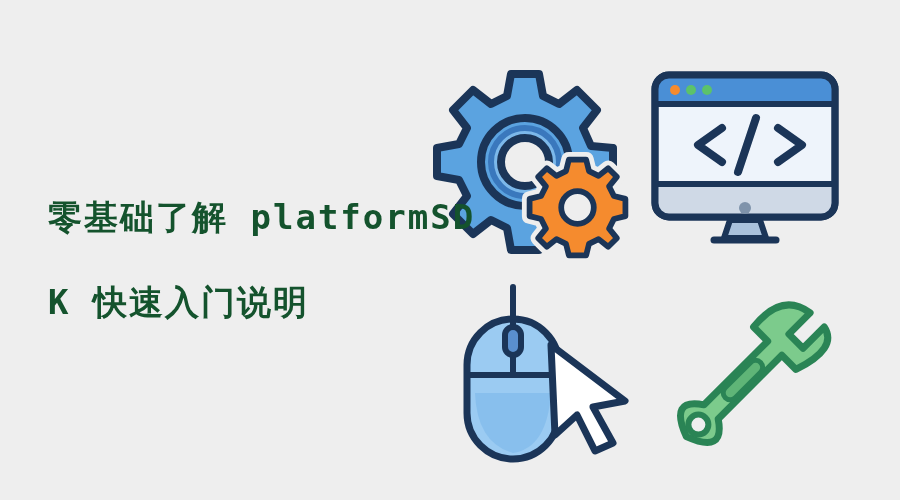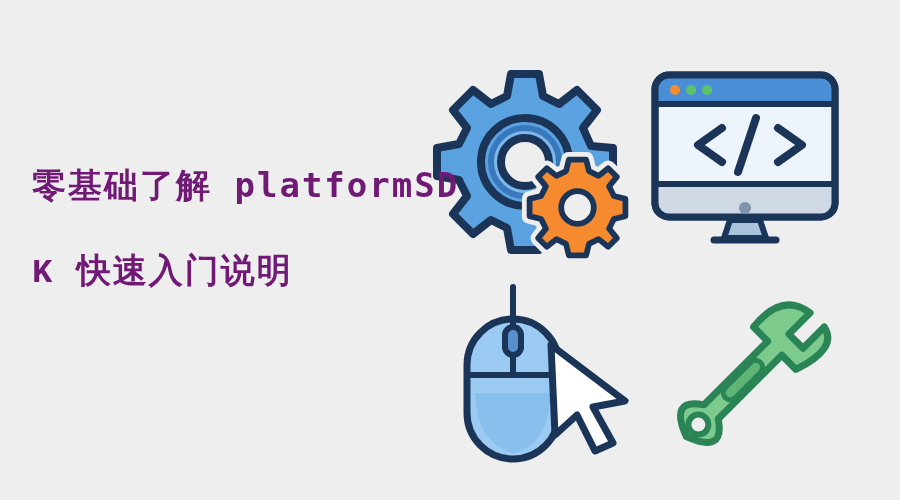--- a/index.html
+++ b/index.html
@@ -4,7 +4,7 @@
 <style>
   html,body{margin:0;padding:0;}
   body{width:900px;height:500px;background:#eeeeee;position:relative;overflow:hidden;font-family:"DejaVu Sans",sans-serif;}
-  .title{position:absolute;left:32px;color:#701a75;font-weight:bold;font-size:34px;letter-spacing:2px;white-space:nowrap;z-index:5;font-family:"DejaVu Sans Mono","DejaVu Sans",monospace;}
+  .title{position:absolute;left:48px;color:#14532d;font-weight:bold;font-size:34px;letter-spacing:2px;white-space:nowrap;z-index:5;font-family:"DejaVu Sans Mono","DejaVu Sans",monospace;margin-top:32px;}
   .t1{top:163px;}
   .t2{top:248px;font-family:Liberation Mono, monospace;}
   .icon{position:absolute;}

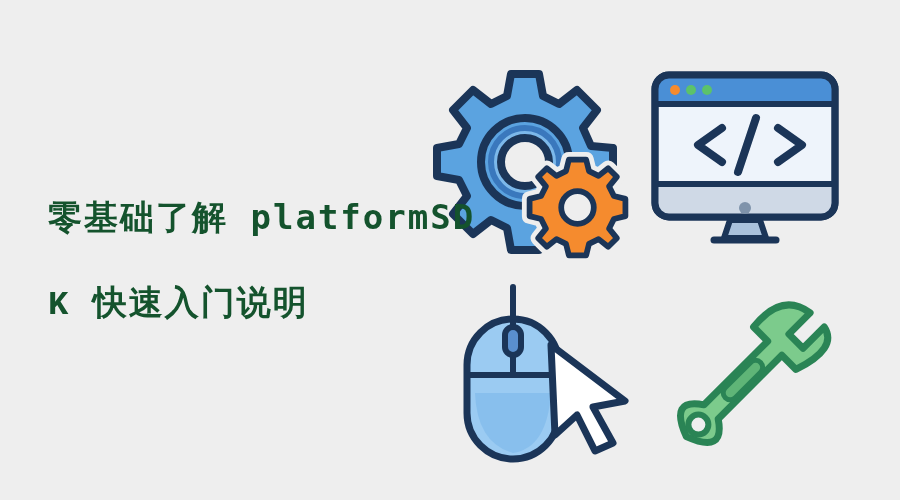--- a/index.html
+++ b/index.html
@@ -6,7 +6,7 @@
   body{width:900px;height:500px;background:#eeeeee;position:relative;overflow:hidden;font-family:"DejaVu Sans",sans-serif;}
   .title{position:absolute;left:48px;color:#14532d;font-weight:bold;font-size:34px;letter-spacing:2px;white-space:nowrap;z-index:5;font-family:"DejaVu Sans Mono","DejaVu Sans",monospace;margin-top:32px;}
   .t1{top:163px;}
-  .t2{top:248px;font-family:Liberation Mono, monospace;}
+  .t2{top:248px;}
   .icon{position:absolute;}
 </style>
 </head>

